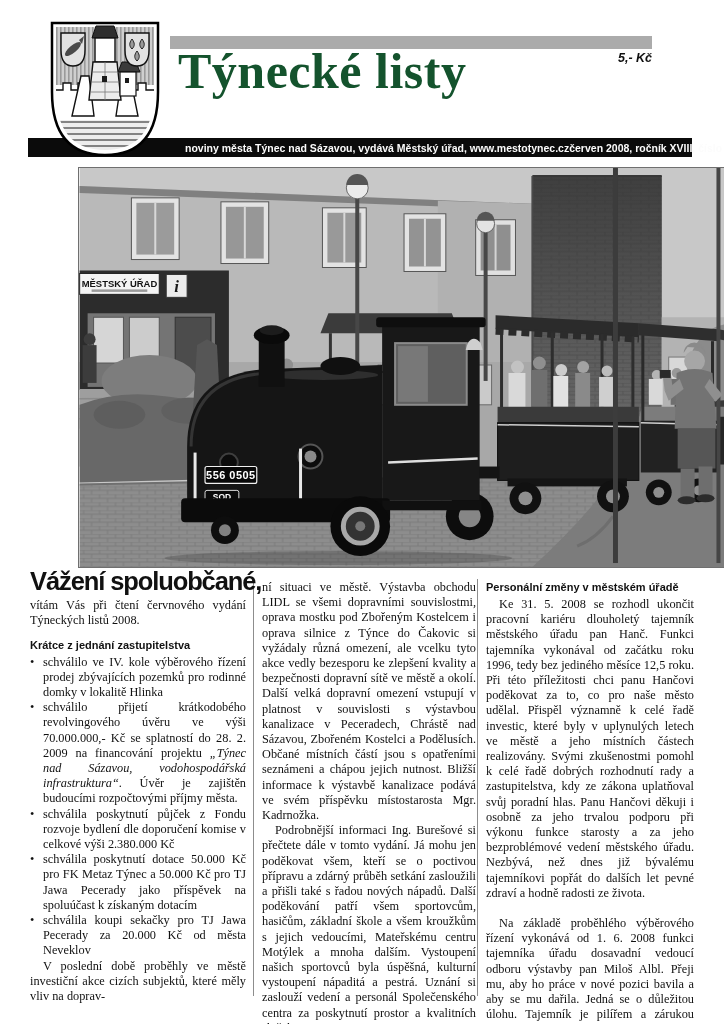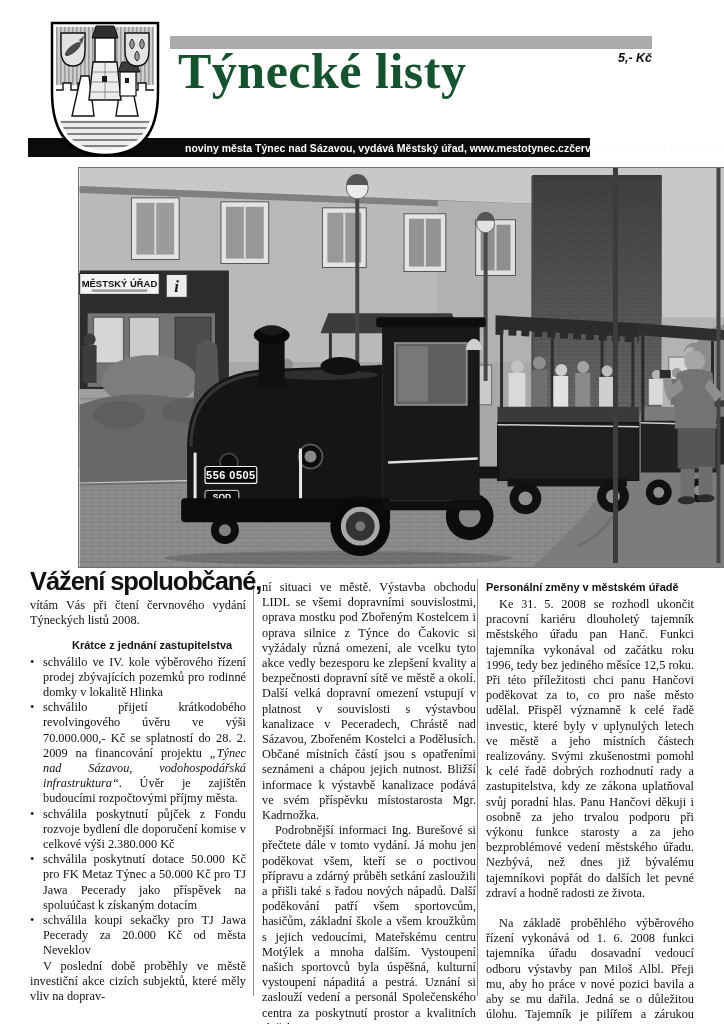--- a/index.html
+++ b/index.html
@@ -14,7 +14,7 @@
   .masthead { position:absolute; left:178px; top:46px; width:530px; white-space:nowrap;
               font-family:Liberation Serif, serif; font-weight:bold; font-size:50px;
               letter-spacing:0.5px; line-height:1; color:#14532d; }
-  .blackbar { position:absolute; left:28px; top:138px; width:562px; height:19px; background:#0b0b0b;
+  .blackbar { position:absolute; left:28px; top:138px; width:664px; height:19px; background:#0b0b0b;
               display:flex; justify-content:space-between; align-items:center;
               padding:0 6px 0 157px; font-family:"Liberation Sans", sans-serif;
               font-weight:bold; font-size:10.5px; color:#fcfcfc; white-space:nowrap; }

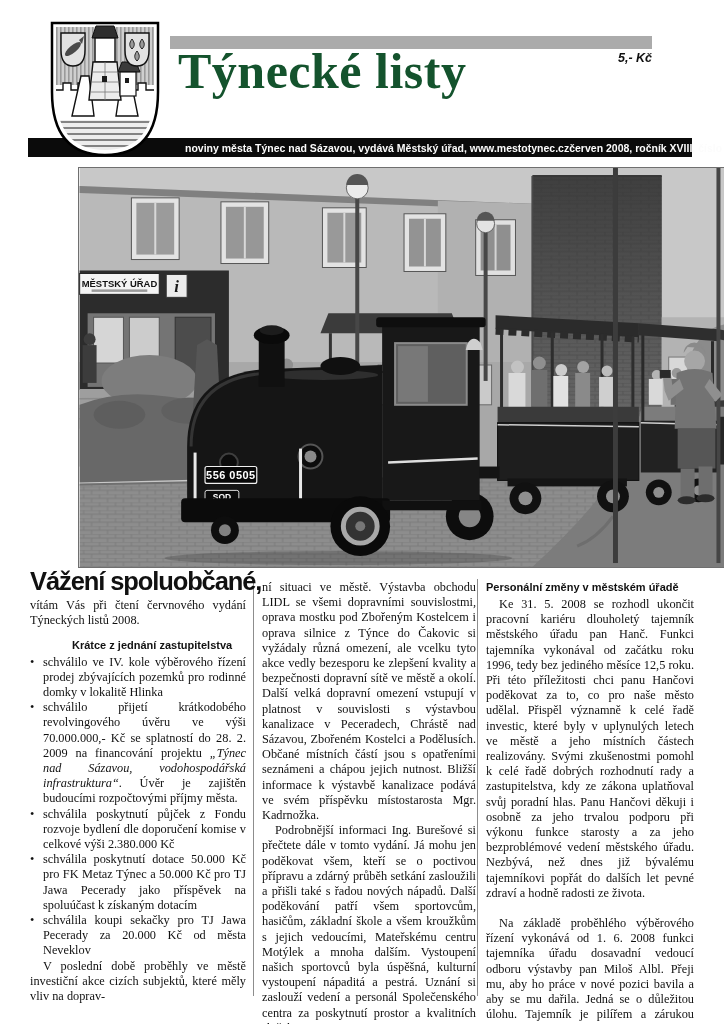--- a/index.html
+++ b/index.html
@@ -36,7 +36,7 @@
   .div1 { left:223px; } .div2 { left:447px; }
   .subhead { font-family:"Liberation Sans", sans-serif; font-weight:bold; font-size:11px;
              text-align:left; margin:10px 0 2px 0; line-height:15px; }
-  .subhead.first { margin-top:9px;margin-left:42px; }
+  .subhead.first { margin-top:9px; }
   .p-ind { text-indent:13px; }
   .p-gap { margin-top:15px; }
   .bullet { display:flex; }

